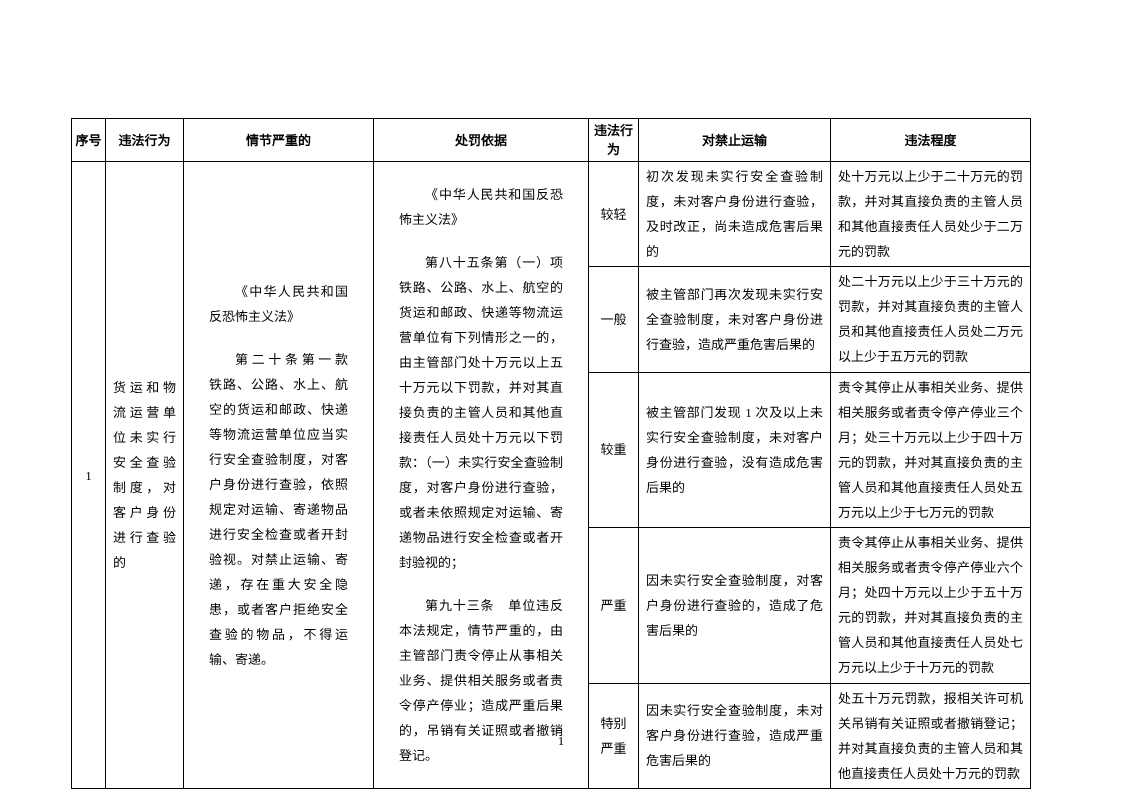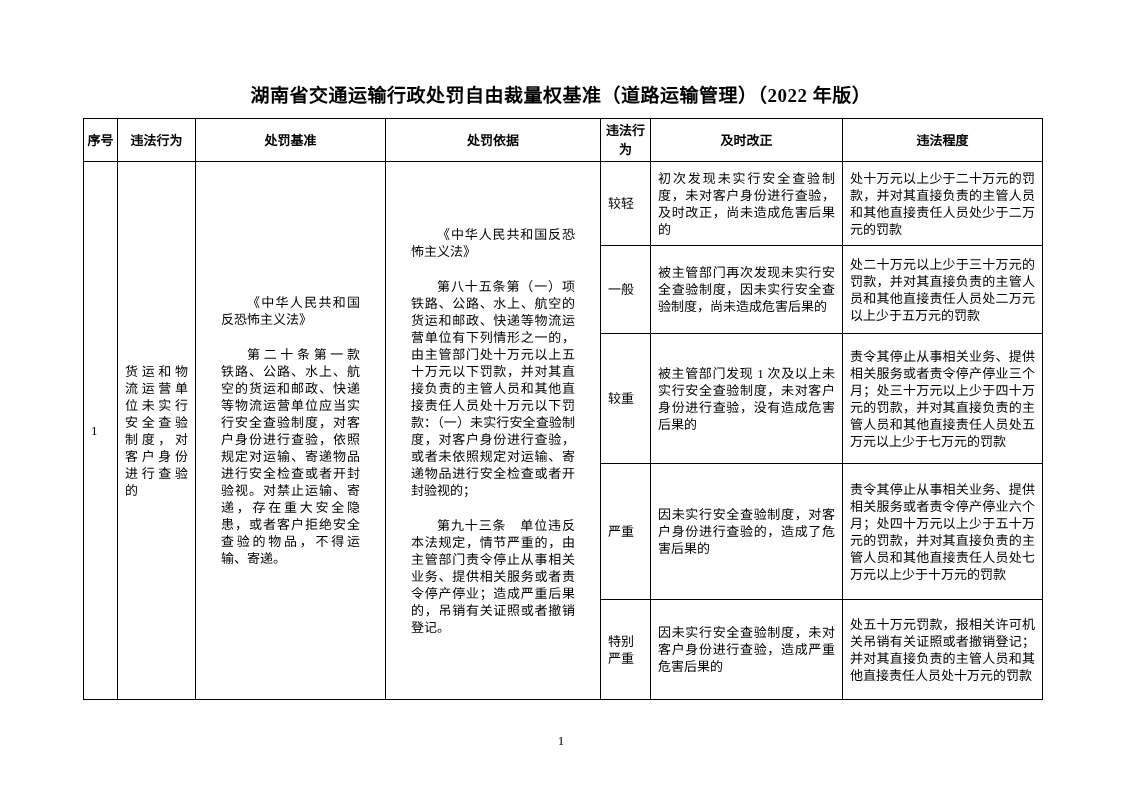--- a/index.html
+++ b/index.html
@@ -84,7 +84,6 @@
 
 <div class="page">
 
-  <h1 class="doc-title">湖南省交通运输行政处罚自由裁量权基准（道路运输管理）（2022 年版）</h1>
 
   <table class="penalty-table">
     <colgroup>

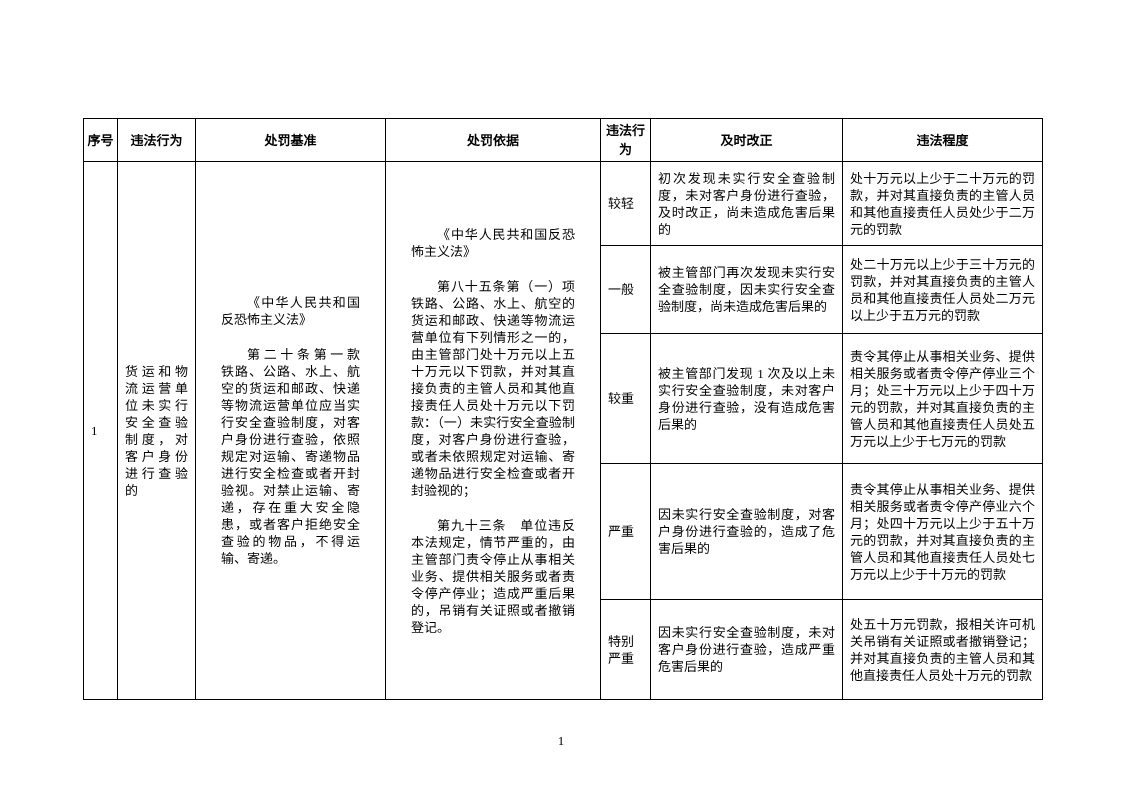--- a/index.html
+++ b/index.html
@@ -30,7 +30,7 @@
   table.penalty-table {
     position: absolute;
     top: 118px;
-    left: 83px;
+    left: 71px;
     width: 959px;
     border-collapse: collapse;
     table-layout: fixed;

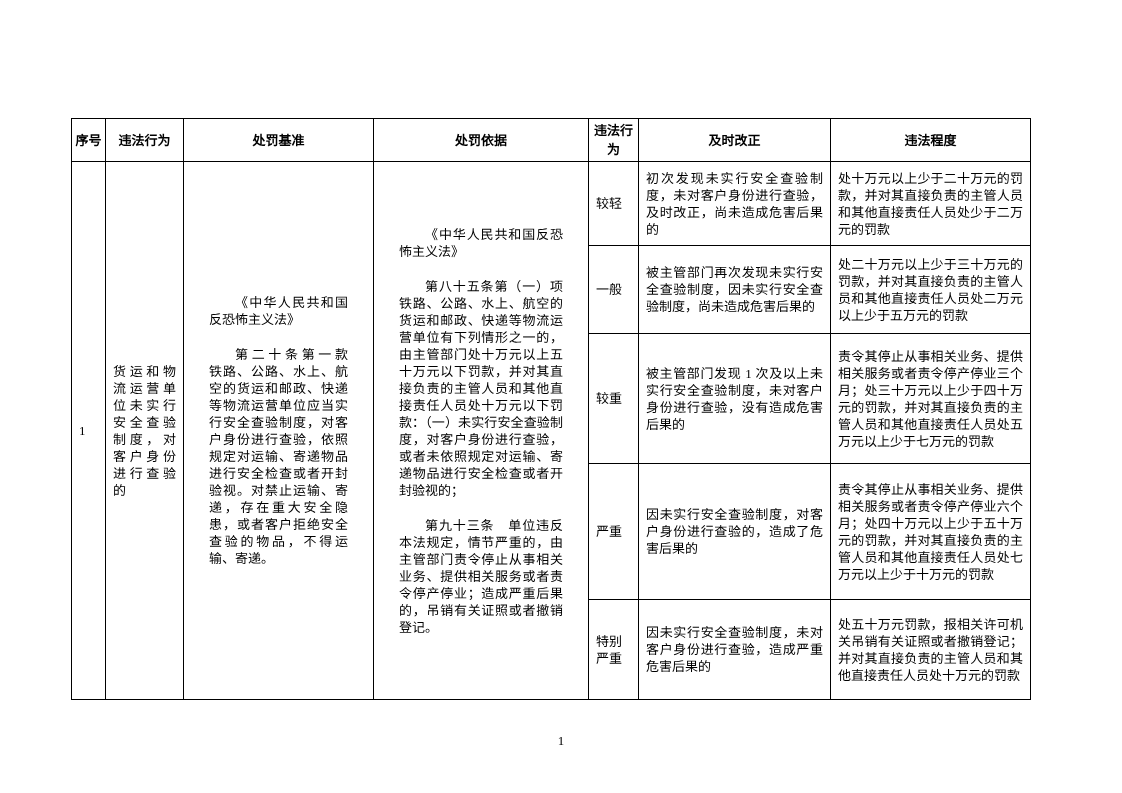--- a/index.html
+++ b/index.html
@@ -99,7 +99,7 @@
       <tr class="header-row">
         <th>序号</th>
         <th>违法行为</th>
-        <th>处罚基准</th>
+        <th>情节严重的</th>
         <th>处罚依据</th>
         <th>违法行为</th>
         <th>及时改正</th>

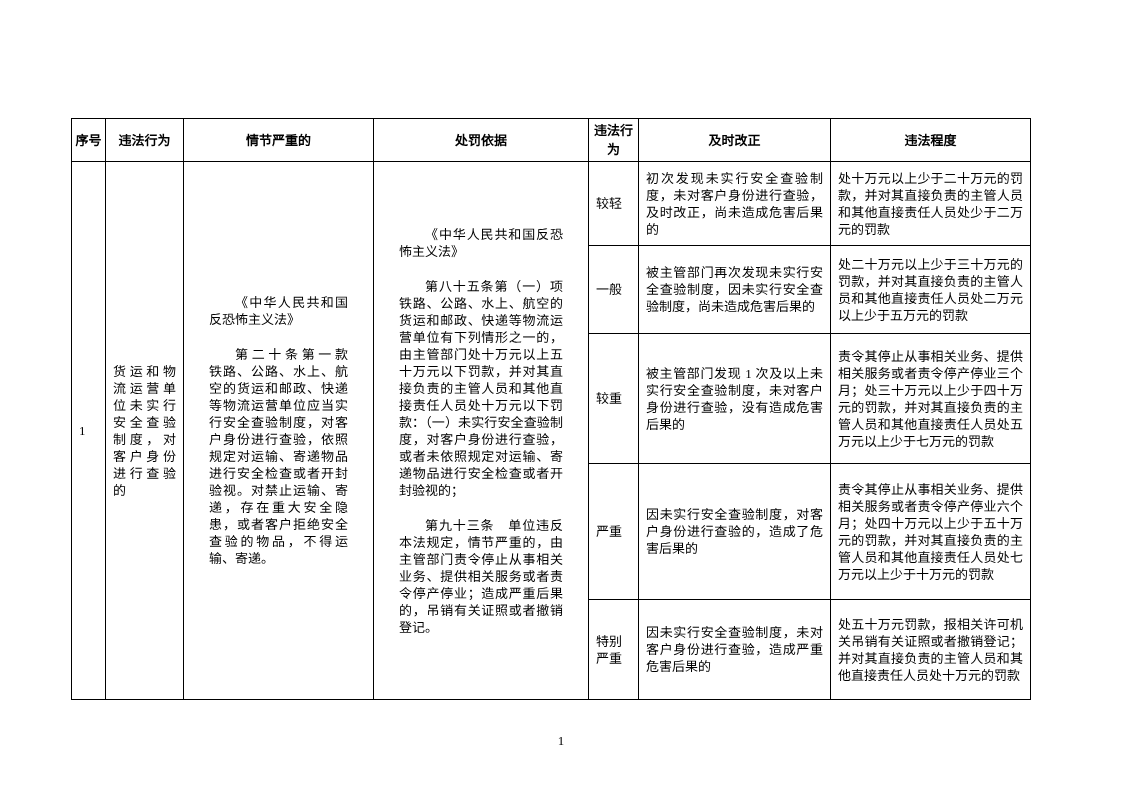--- a/index.html
+++ b/index.html
@@ -102,7 +102,7 @@
         <th>情节严重的</th>
         <th>处罚依据</th>
         <th>违法行为</th>
-        <th>及时改正</th>
+        <th>对禁止运输</th>
         <th>违法程度</th>
       </tr>
 

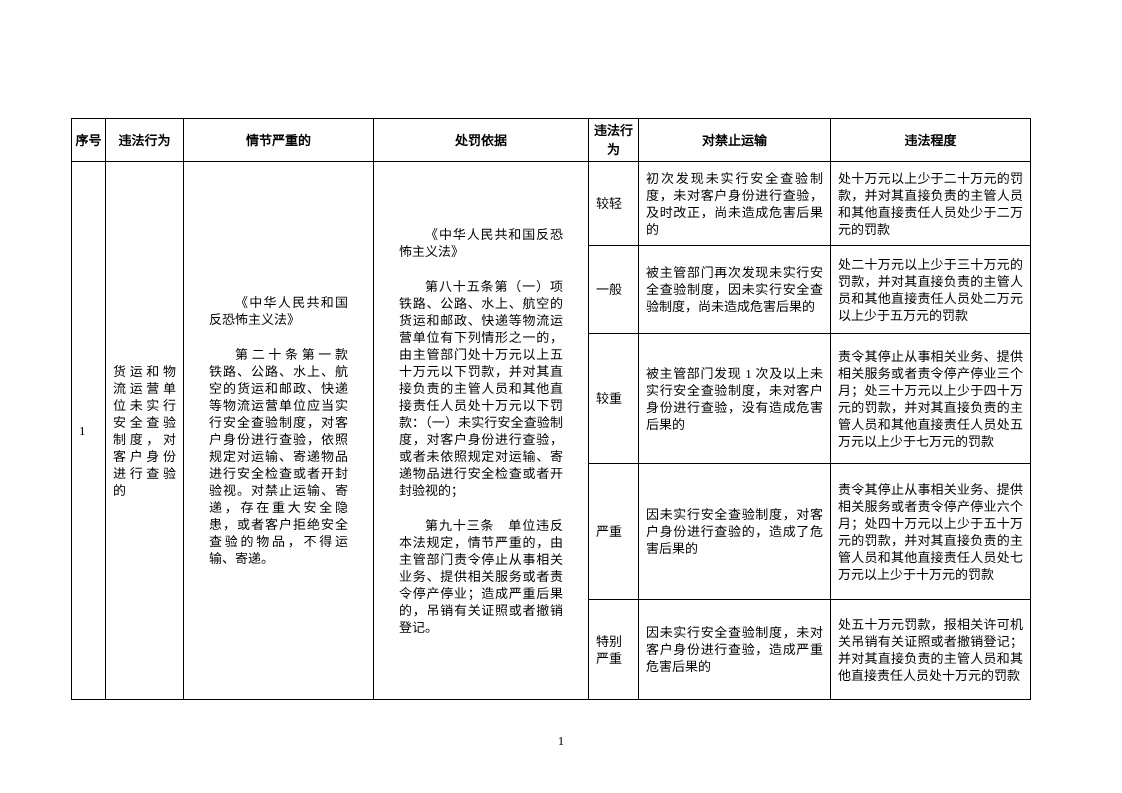--- a/index.html
+++ b/index.html
@@ -40,7 +40,7 @@
     border: 1px solid #000000;
     padding: 2px 7px;
     vertical-align: middle;
-    line-height: 17px;
+    line-height: 25px;
     font-weight: normal;
     word-break: break-all;
   }

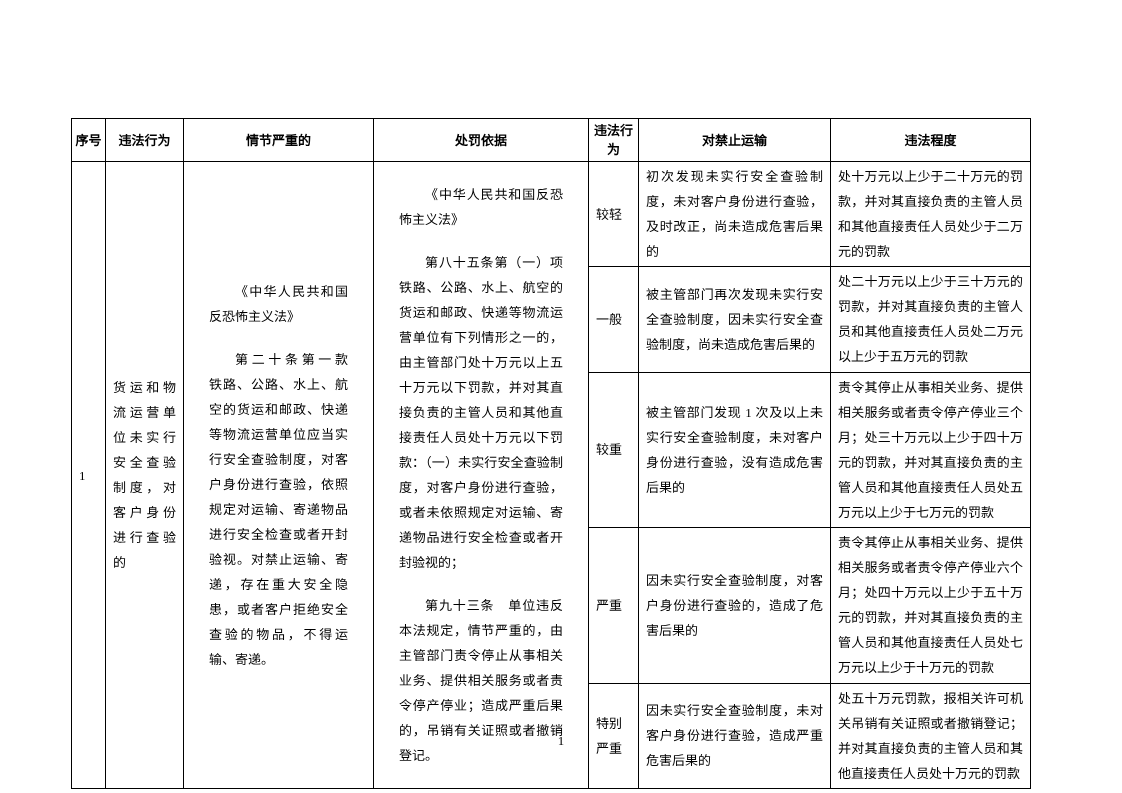--- a/index.html
+++ b/index.html
@@ -57,6 +57,7 @@
   tr.r4 { height: 136px; }
   tr.r5 { height: 100px; }
   .cell-center {
+    text-align: center;
   }
   .cell-justify {
     text-align: justify;

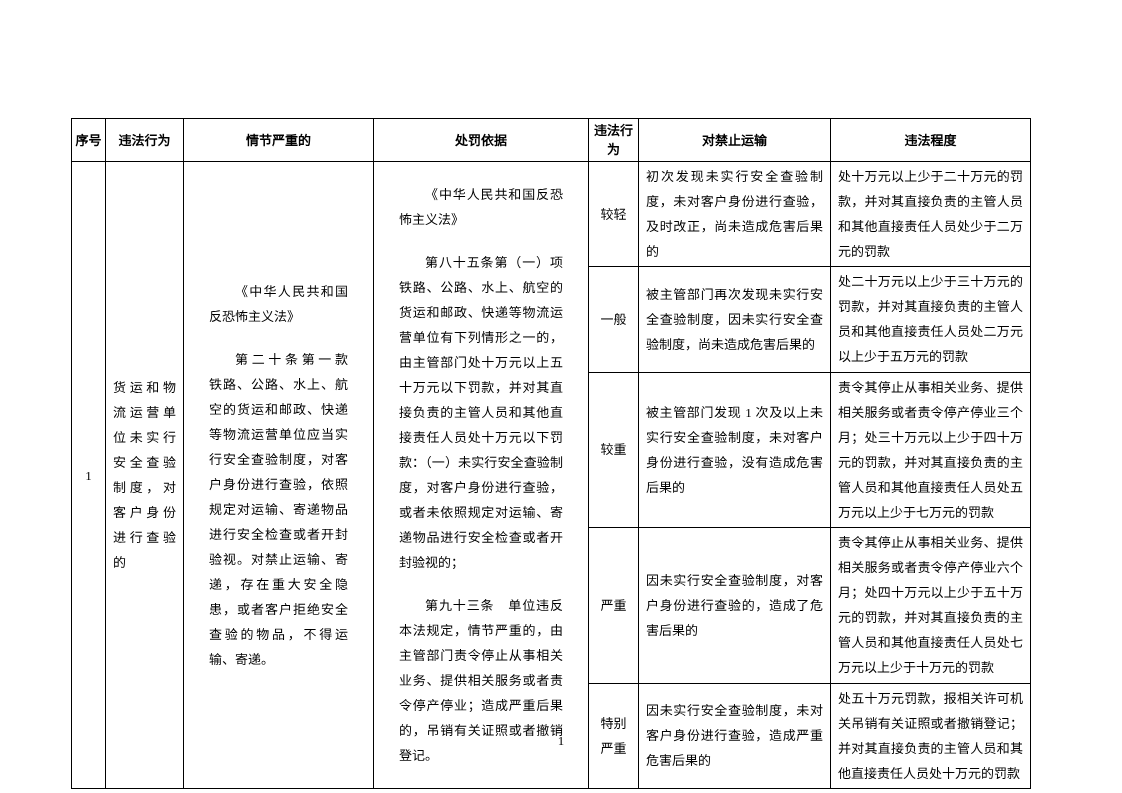--- a/index.html
+++ b/index.html
@@ -126,7 +126,7 @@
 
       <tr class="r2">
         <td class="cell-center">一般</td>
-        <td class="cell-left">被主管部门再次发现未实行安全查验制度，因未实行安全查验制度，尚未造成危害后果的</td>
+        <td class="cell-left">被主管部门再次发现未实行安全查验制度，未对客户身份进行查验，造成严重危害后果的</td>
         <td class="cell-left">处二十万元以上少于三十万元的罚款，并对其直接负责的主管人员和其他直接责任人员处二万元以上少于五万元的罚款</td>
       </tr>
 

